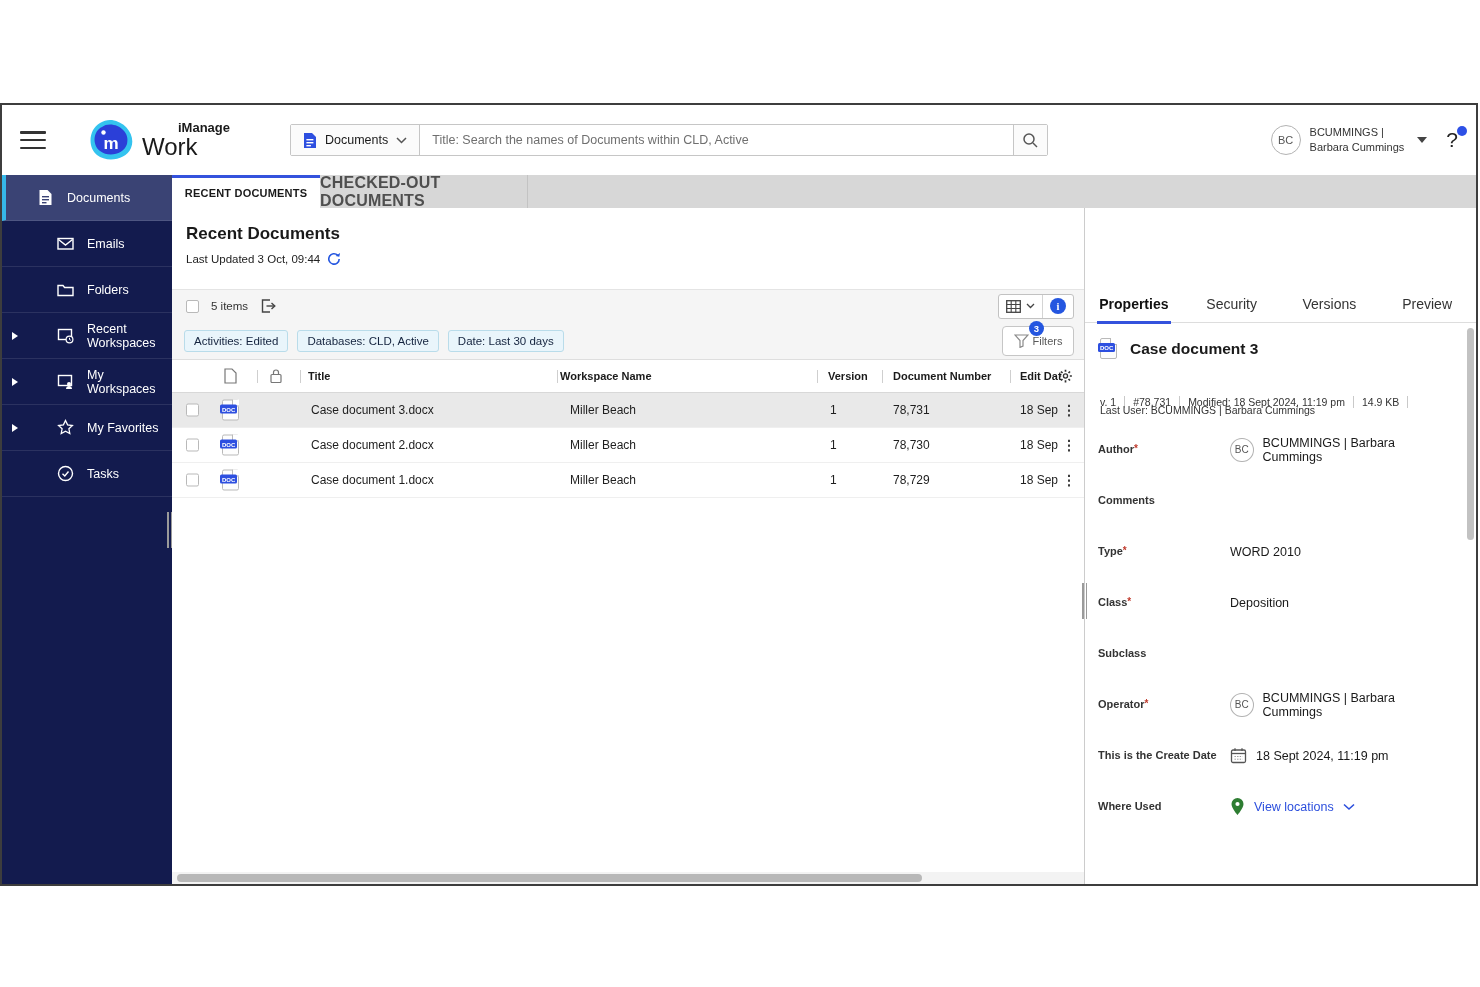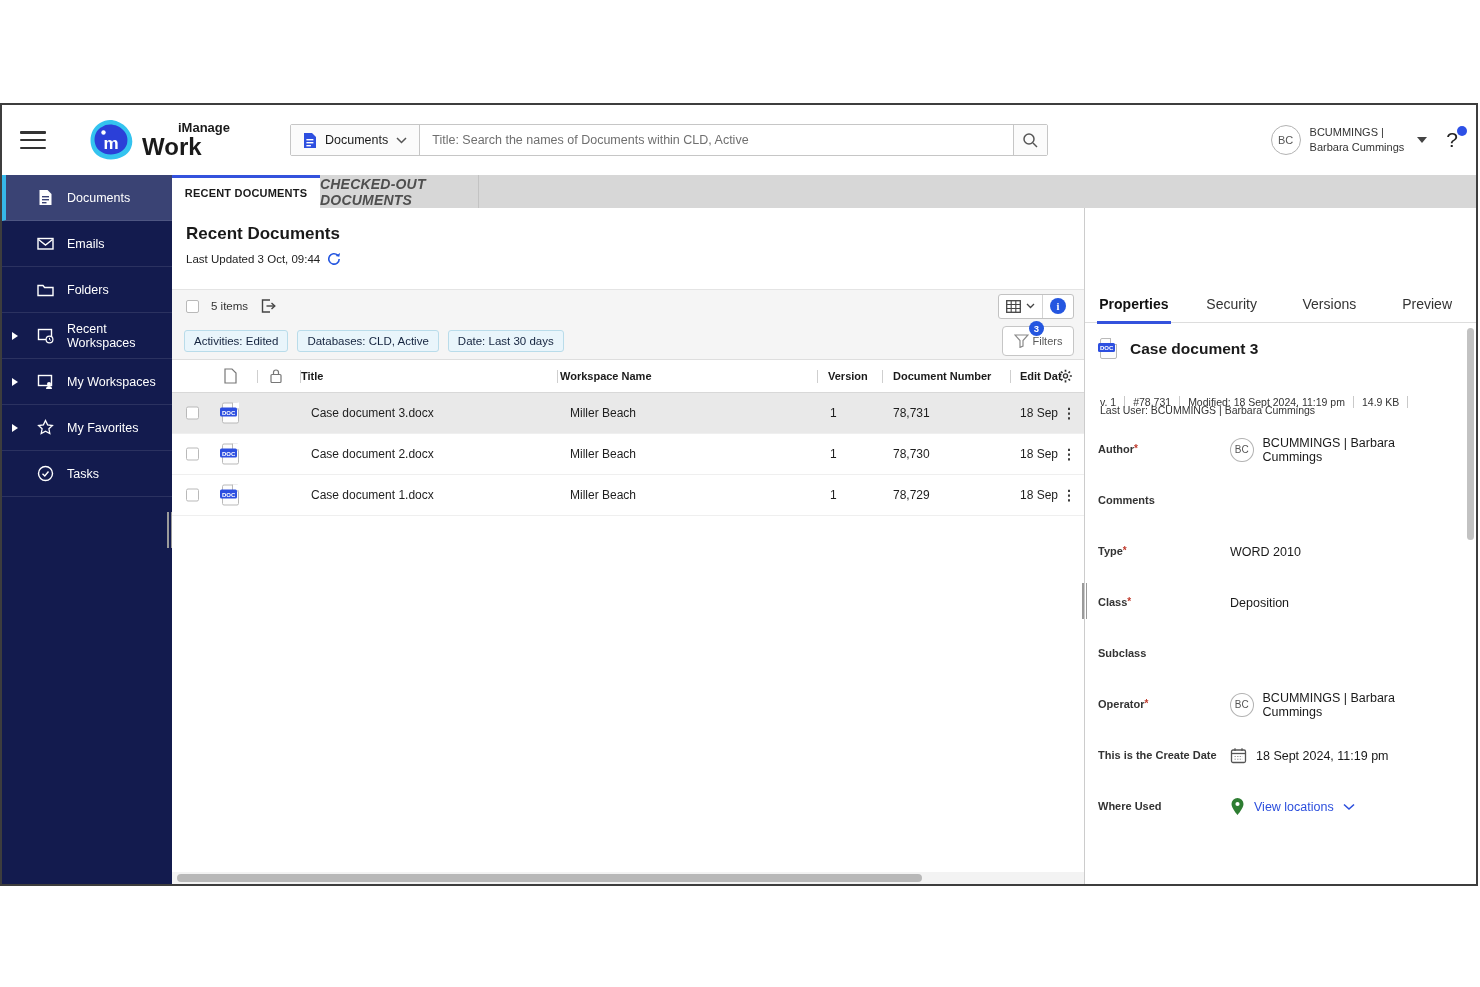--- a/index.html
+++ b/index.html
@@ -16,7 +16,7 @@
   .burger i { display:block; height:2.5px; background:#333; border-radius:1px; }
   .logo { display:flex; align-items:center; margin-left:40px; gap:8px; }
   .logo-text .brand { font-size:13px; font-weight:700; color:#1a1a1a; line-height:1;padding-left:36px; }
-  .logo-text .product { font-size:24px; font-weight:700; color:#1a1a1a; line-height:1.05; }
+  .logo-text .product { font-size:24px; font-weight:400; color:#1a1a1a; line-height:1.05; }
 
   .searchbar { display:flex; align-items:stretch; margin-left:60px; width:758px; height:32px;
                border:1px solid #c6c6c6; border-radius:2px; background:#fff; }

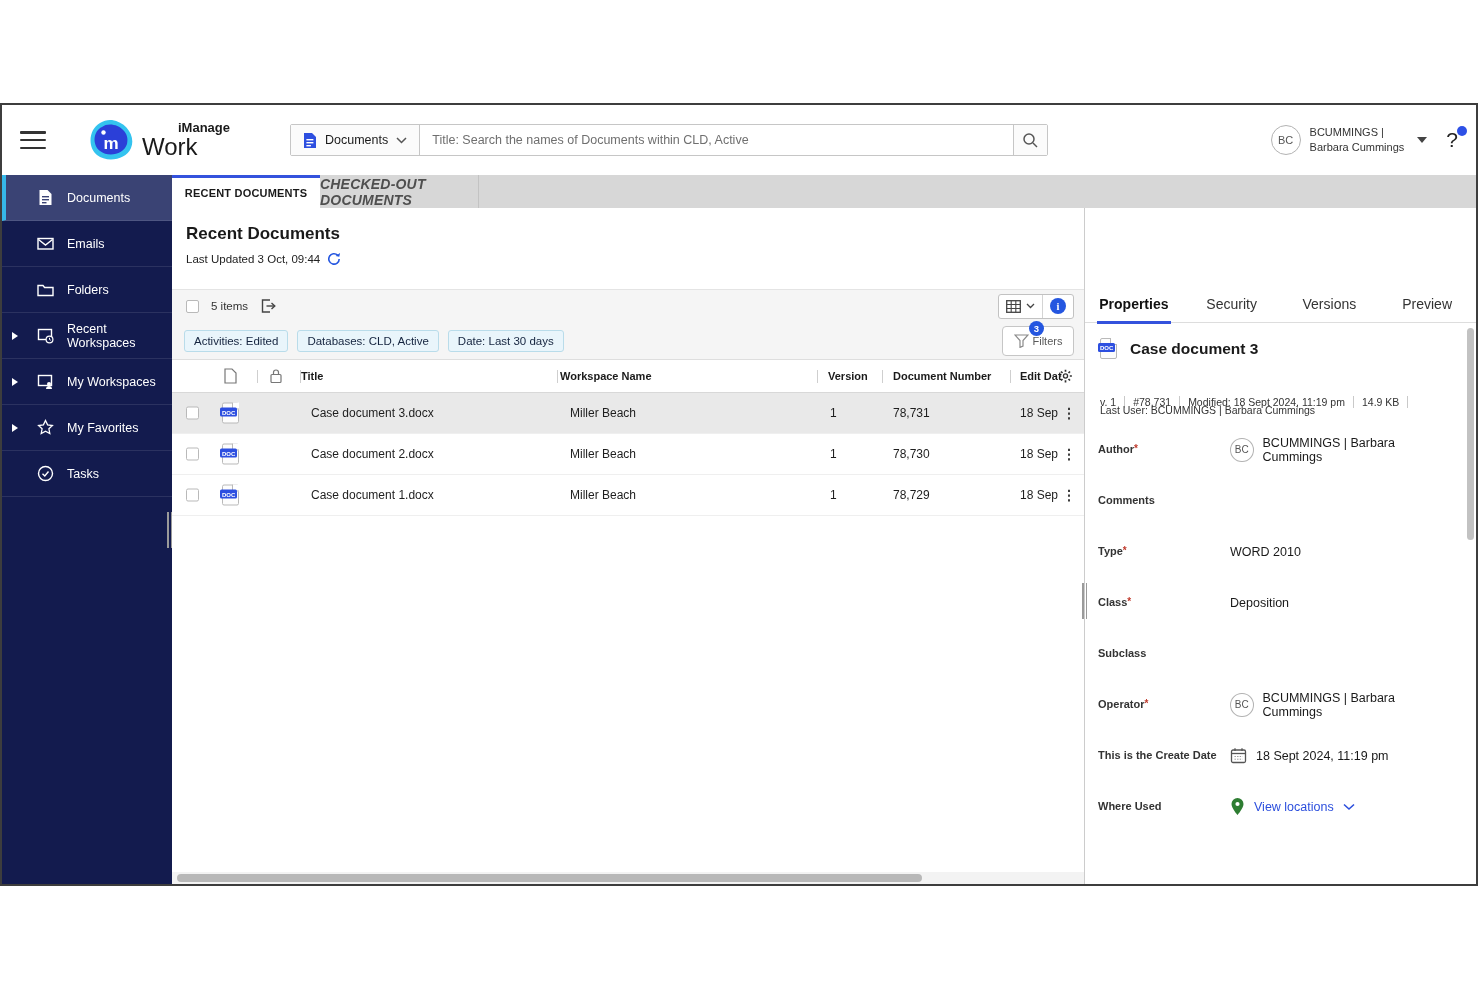--- a/index.html
+++ b/index.html
@@ -51,8 +51,8 @@
   .tabstrip { position:absolute; top:70px; left:170px; right:0; height:33px; background:#d7d7d7; display:flex; }
   .tab1 { width:148px; background:#fff; border-top:3px solid #3452dd; display:flex; align-items:center;
           justify-content:center; font-size:11px; font-weight:700; color:#1a1a1a; letter-spacing:0.2px; cursor:pointer; }
-  .tab2 { width:159px; display:flex; align-items:center; justify-content:center; font-size:14px; font-weight:600;
-          color:#4f4f4f; border-right:1px solid #c3c3c3; letter-spacing:0.2px; cursor:pointer;font-style:italic; }
+  .tab2 { width:208px; display:flex; align-items:center; justify-content:center; font-size:16px; font-weight:600;
+          color:#4f4f4f; border-right:1px solid #c3c3c3; letter-spacing:0.2px; cursor:pointer; }
 
   
   .main { position:absolute; top:103px; left:170px; width:912px; bottom:0; background:#fff; }

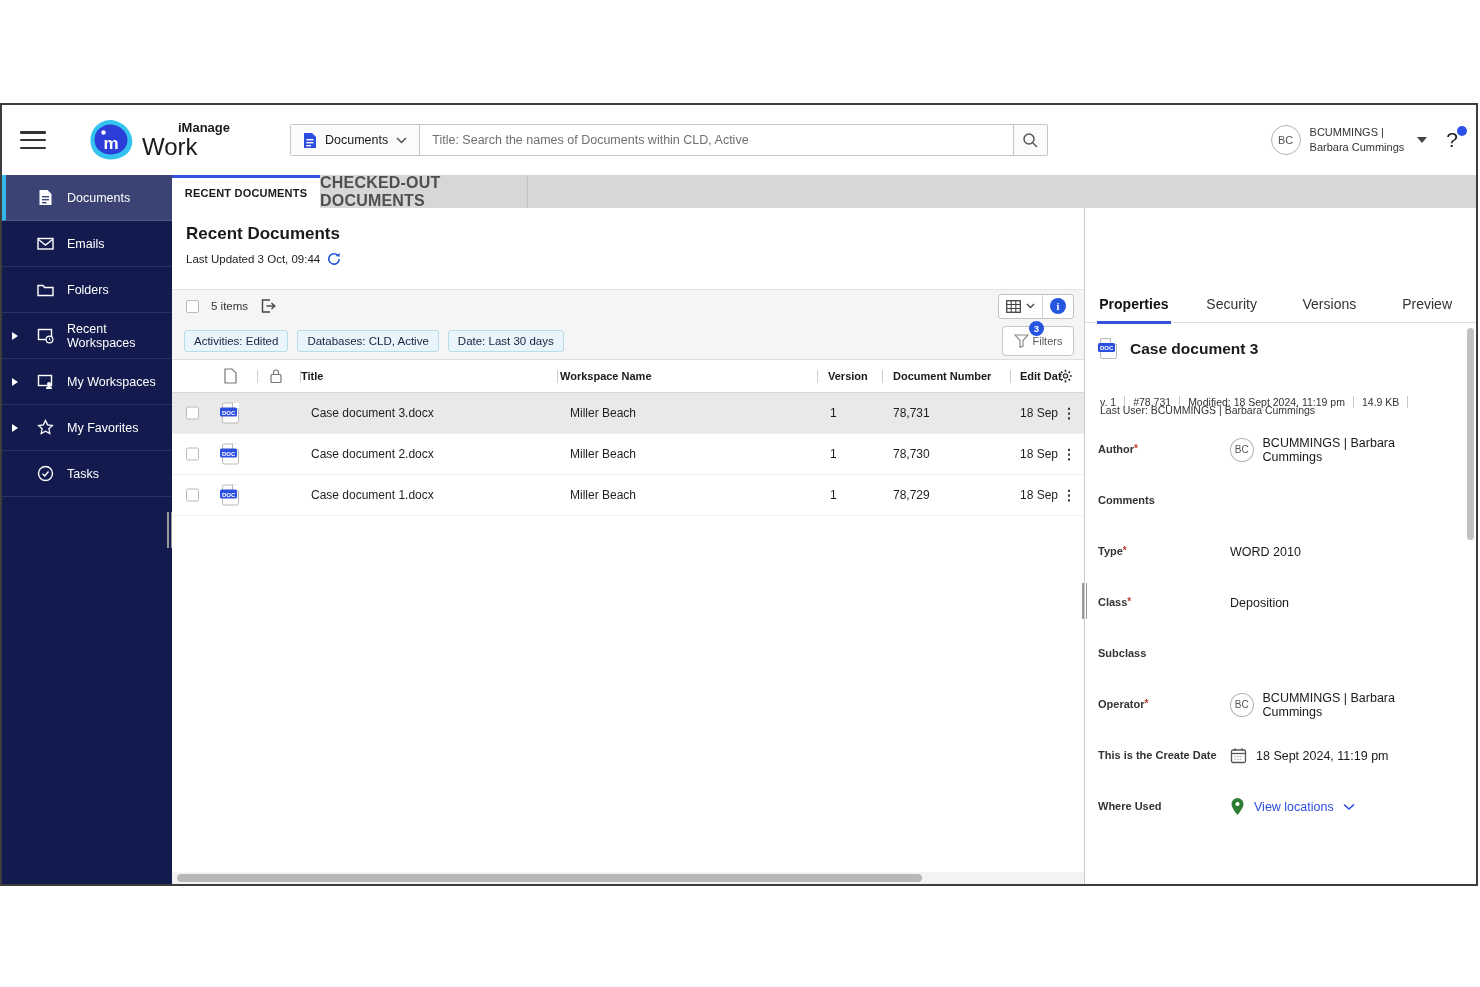--- a/index.html
+++ b/index.html
@@ -40,7 +40,7 @@
 
   
   .sidebar { position:absolute; top:70px; left:0; width:170px; bottom:0; background:#131b4e; }
-  .nav-item { position:relative; height:46px; display:flex; align-items:center; gap:13px; padding-left:35px;
+  .nav-item { position:relative; height:46px; display:flex; align-items:center; gap:13px; padding-left:55px;
               color:#fff; font-size:12.5px; border-bottom:1px solid rgba(255,255,255,0.10); cursor:pointer; }
   .nav-item.active { background:#3a4374; border-left:4px solid #36b7e8; padding-left:31px; }
   .expander { position:absolute; left:10px; width:0; height:0; border-top:4.5px solid transparent;

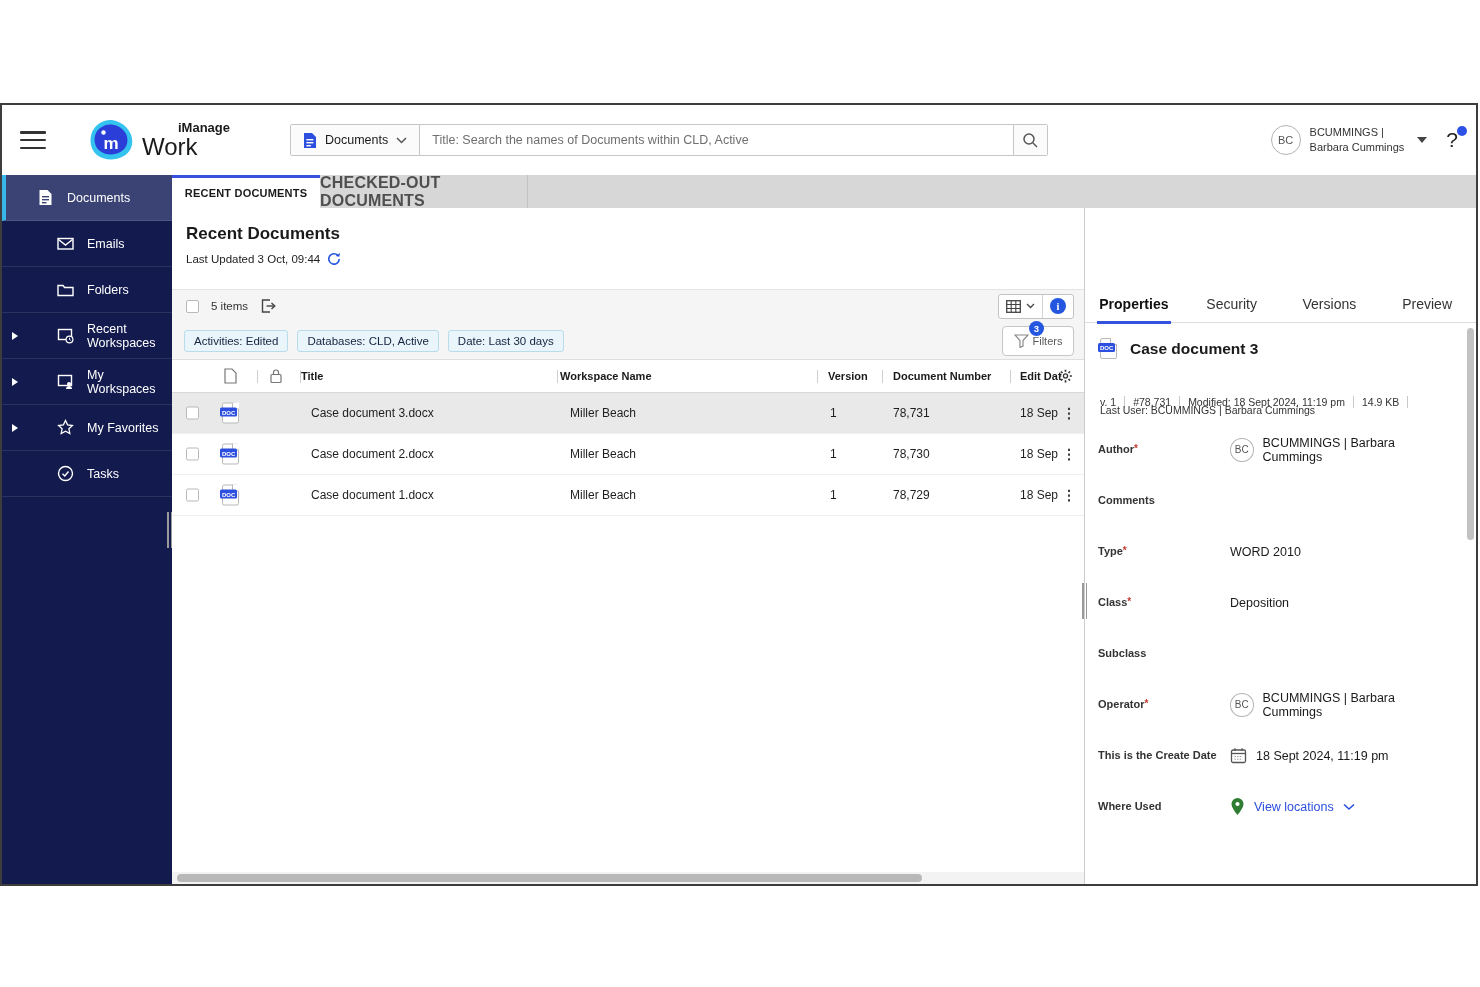--- a/index.html
+++ b/index.html
@@ -327,7 +327,7 @@
         </svg>
         <span class="hsep" style="left:85px"></span>
         <span class="hsep" style="left:128px"></span>
-        <span class="th" style="left:129px">Title</span>
+        <span class="th" style="left:136px">Title</span>
         <span class="hsep" style="left:385px"></span>
         <span class="th" style="left:388px">Workspace Name</span>
         <span class="hsep" style="left:645px"></span>

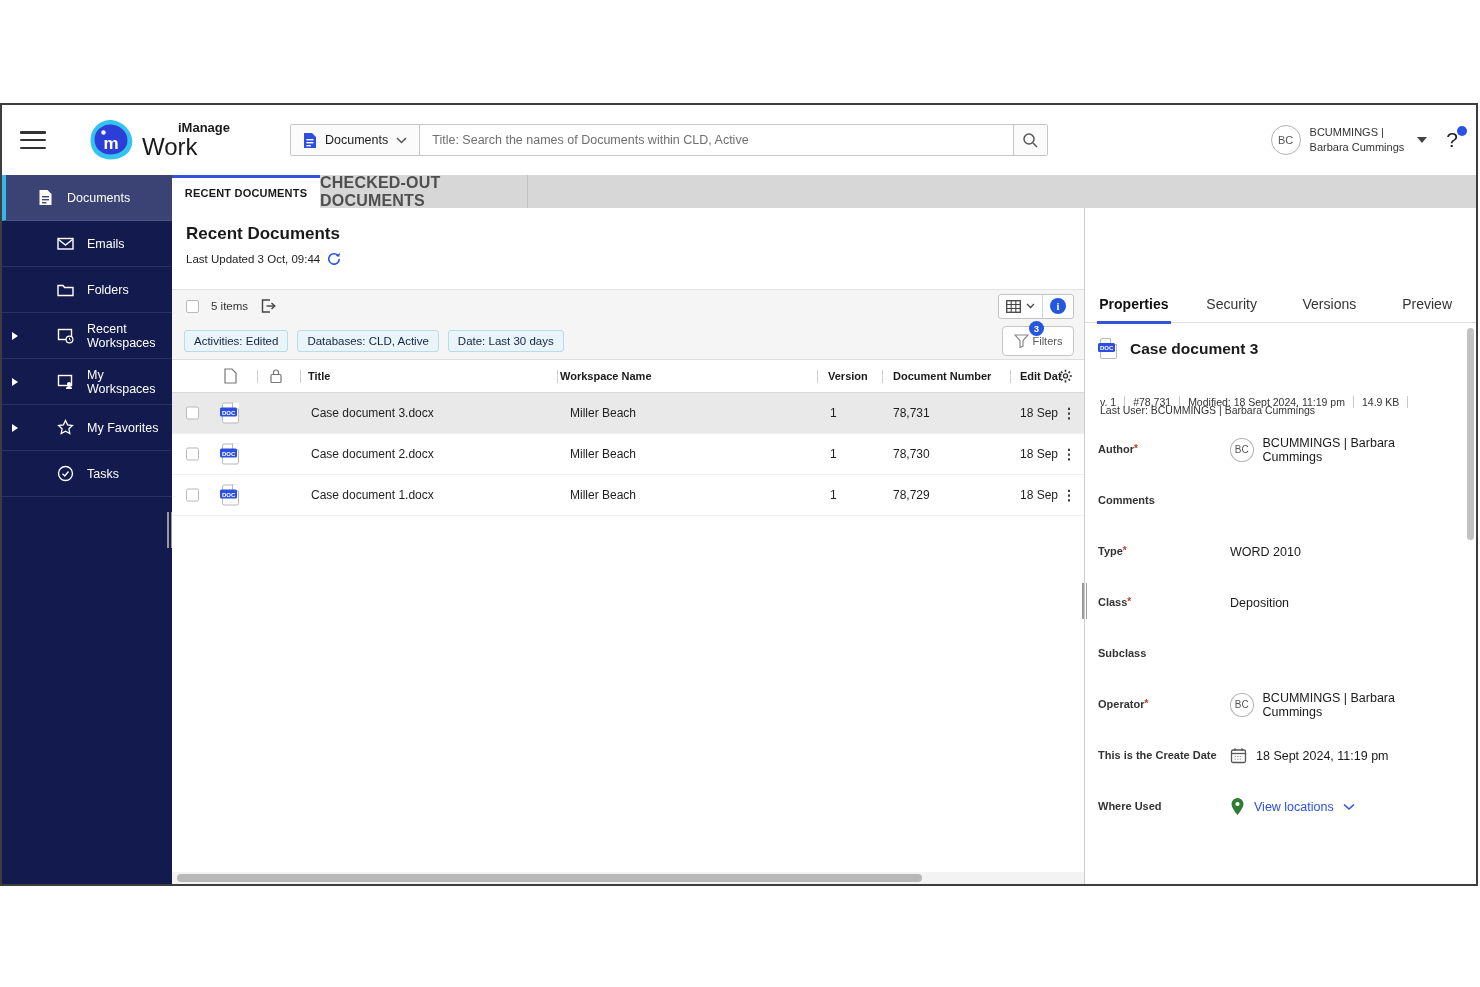--- a/index.html
+++ b/index.html
@@ -85,7 +85,7 @@
   .th { position:absolute; top:50%; transform:translateY(-50%); font-size:11px; font-weight:700; color:#1a1a1a; white-space:nowrap; }
   .hsep { position:absolute; top:10px; width:1px; height:13px; background:#cfcfcf; }
 
-  .trow { position:relative; height:41px; border-bottom:1px solid #efefef; background:#fff; }
+  .trow { position:relative; height:35px; border-bottom:1px solid #efefef; background:#fff; }
   .trow.sel { background:#e9e9e9; }
   .cell { position:absolute; top:50%; transform:translateY(-50%); font-size:12px; color:#1e1e1e; white-space:nowrap; }
   .kebab { font-size:14px; color:#3c3c3c; font-weight:700; cursor:pointer; letter-spacing:0; }

